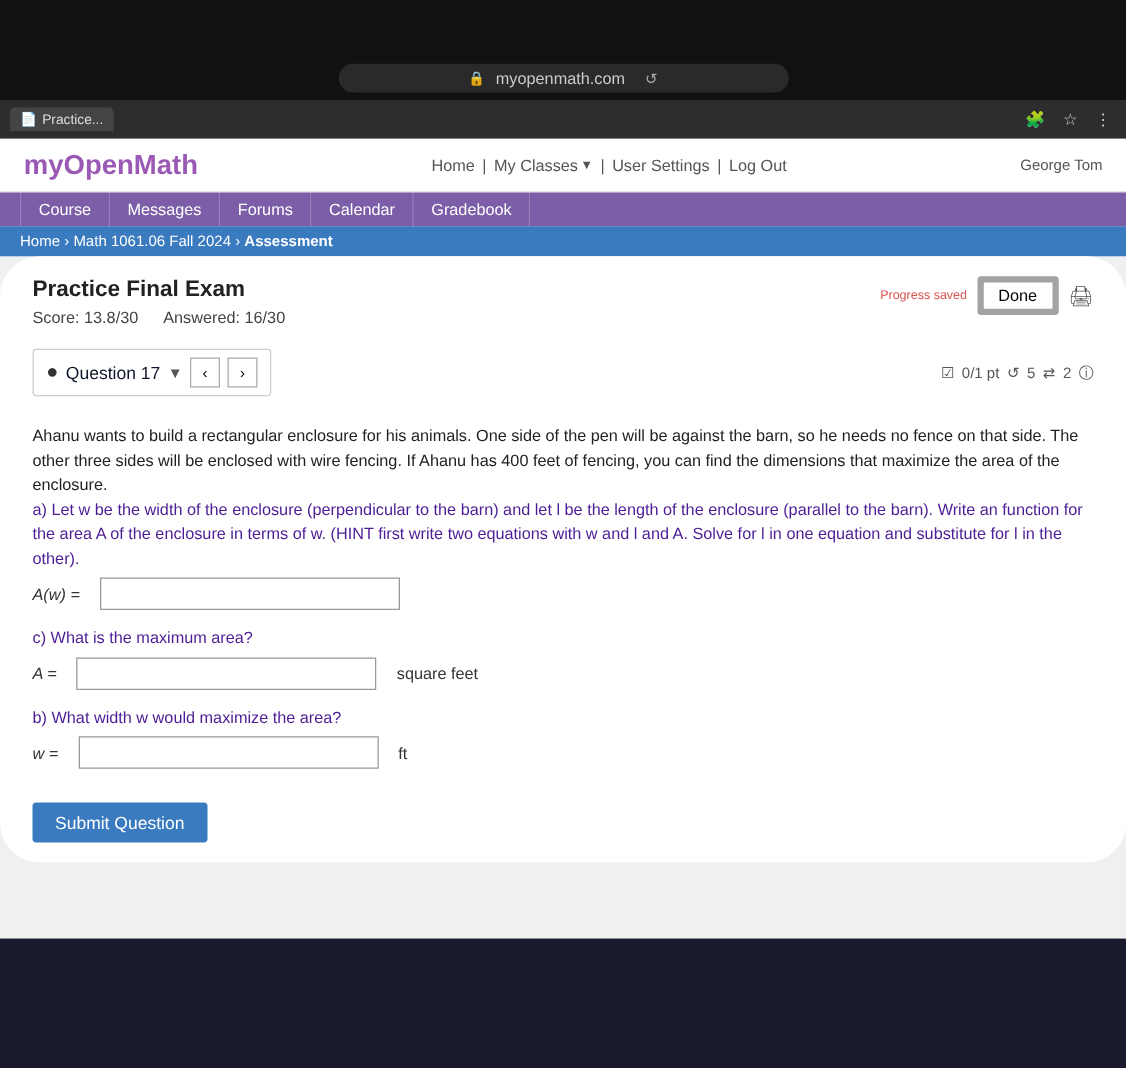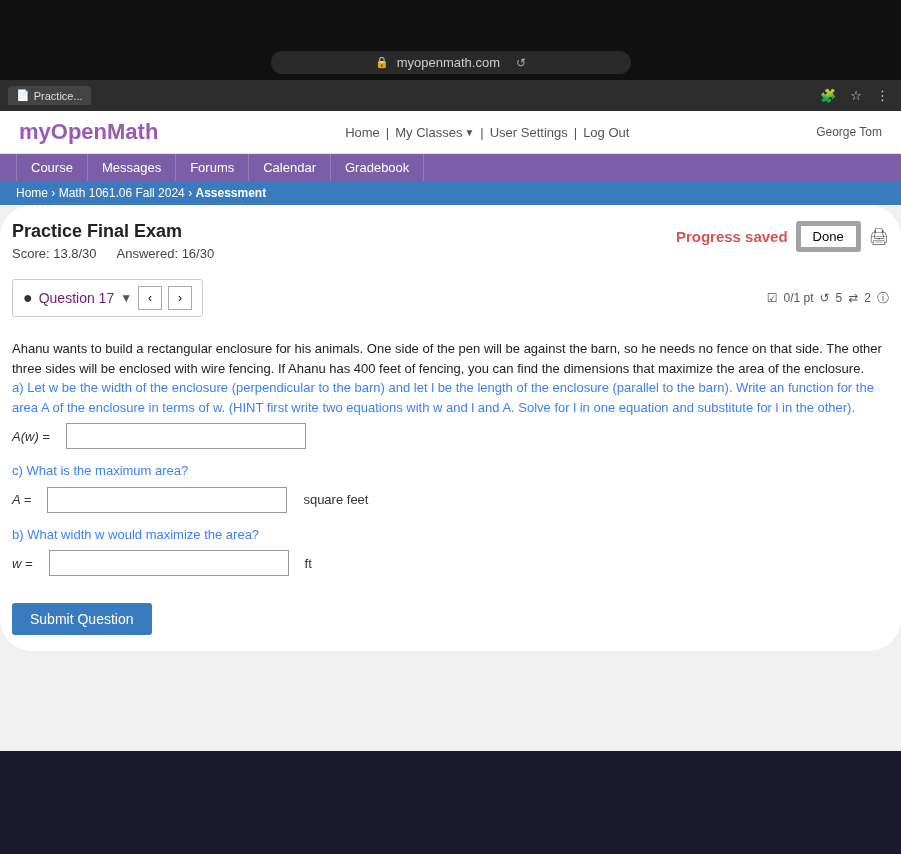--- a/index.html
+++ b/index.html
@@ -131,7 +131,7 @@
     .main-content {
       background: white;
       margin: 0;
-      padding: 16px 12px;
+      padding: 16px 26px;
       border-radius: 32px;
     }
 

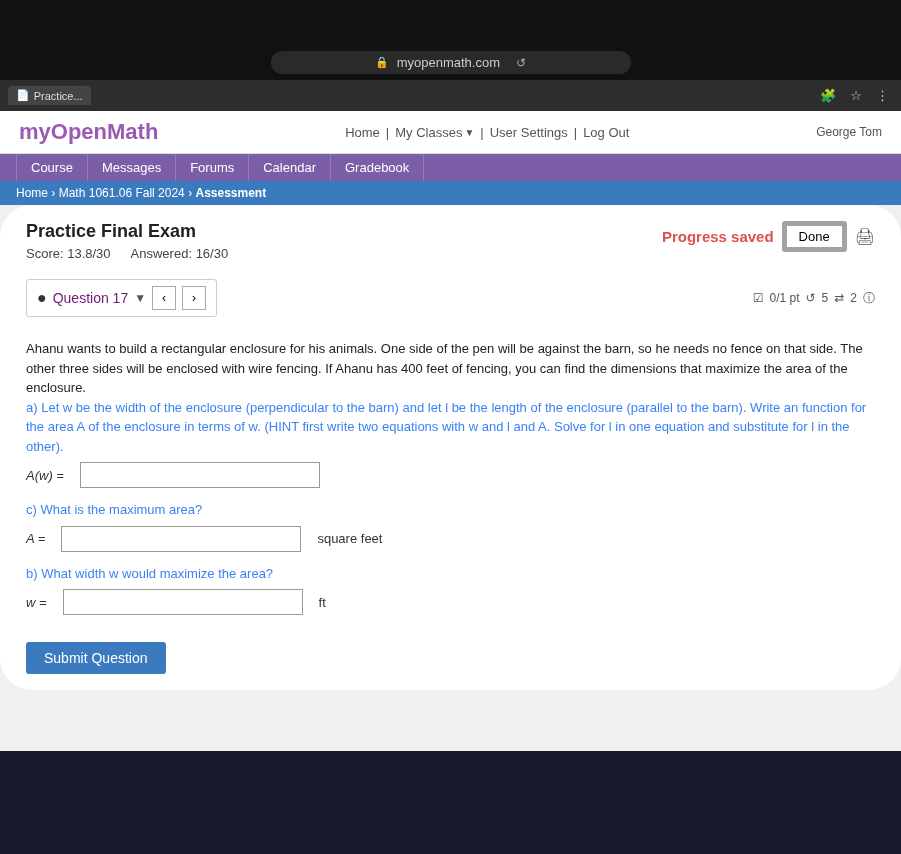--- a/index.html
+++ b/index.html
@@ -159,9 +159,9 @@
       gap: 8px;
     }
     .progress-label {
-      font-size: 15px;
+      font-size: 10px;
       color: #d9534f;
-      font-weight: bold;
+      font-weight: normal;
     }
     .done-btn {
       background: white;

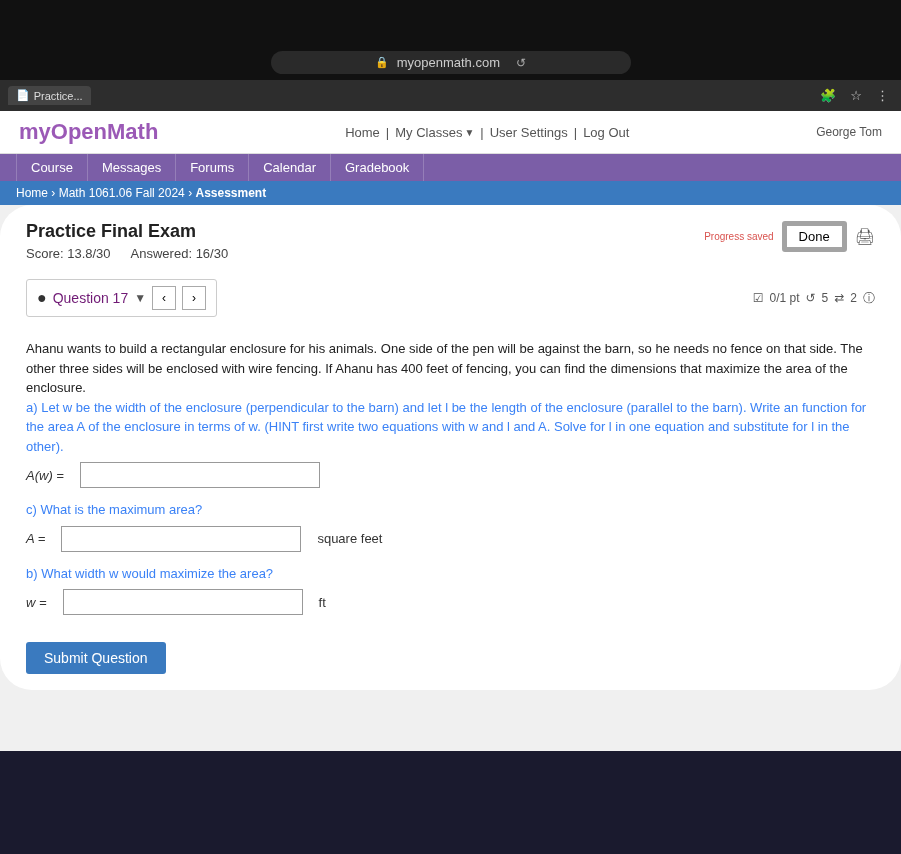--- a/index.html
+++ b/index.html
@@ -186,7 +186,7 @@
       background: white;
     }
     .q-bullet { color: #333; font-size: 16px; }
-    .q-label { font-size: 14px; color: #701a75; }
+    .q-label { font-size: 14px; color: #0f172a; }
     .q-dropdown { font-size: 12px; color: #555; cursor: pointer; }
     .q-nav-btn {
       background: white;

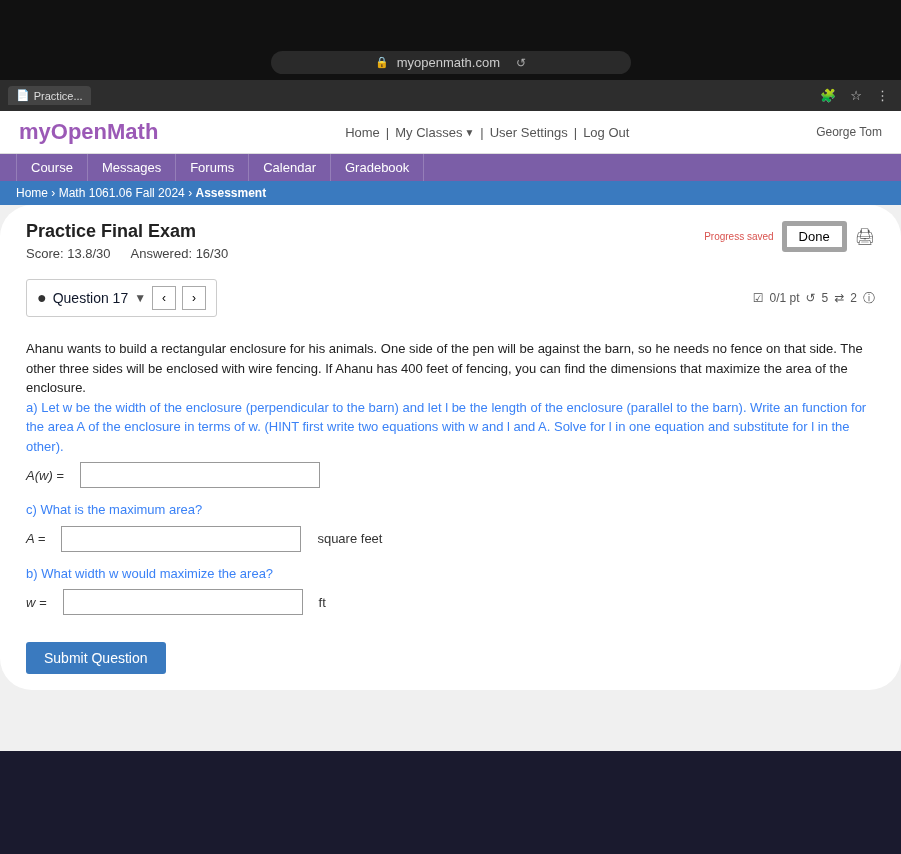--- a/index.html
+++ b/index.html
@@ -228,7 +228,7 @@
     }
     .sub-q-label {
       font-size: 13px;
-      color: #3b82f6;
+      color: #4c1d95;
       margin-bottom: 6px;
       line-height: 1.5;
     }

